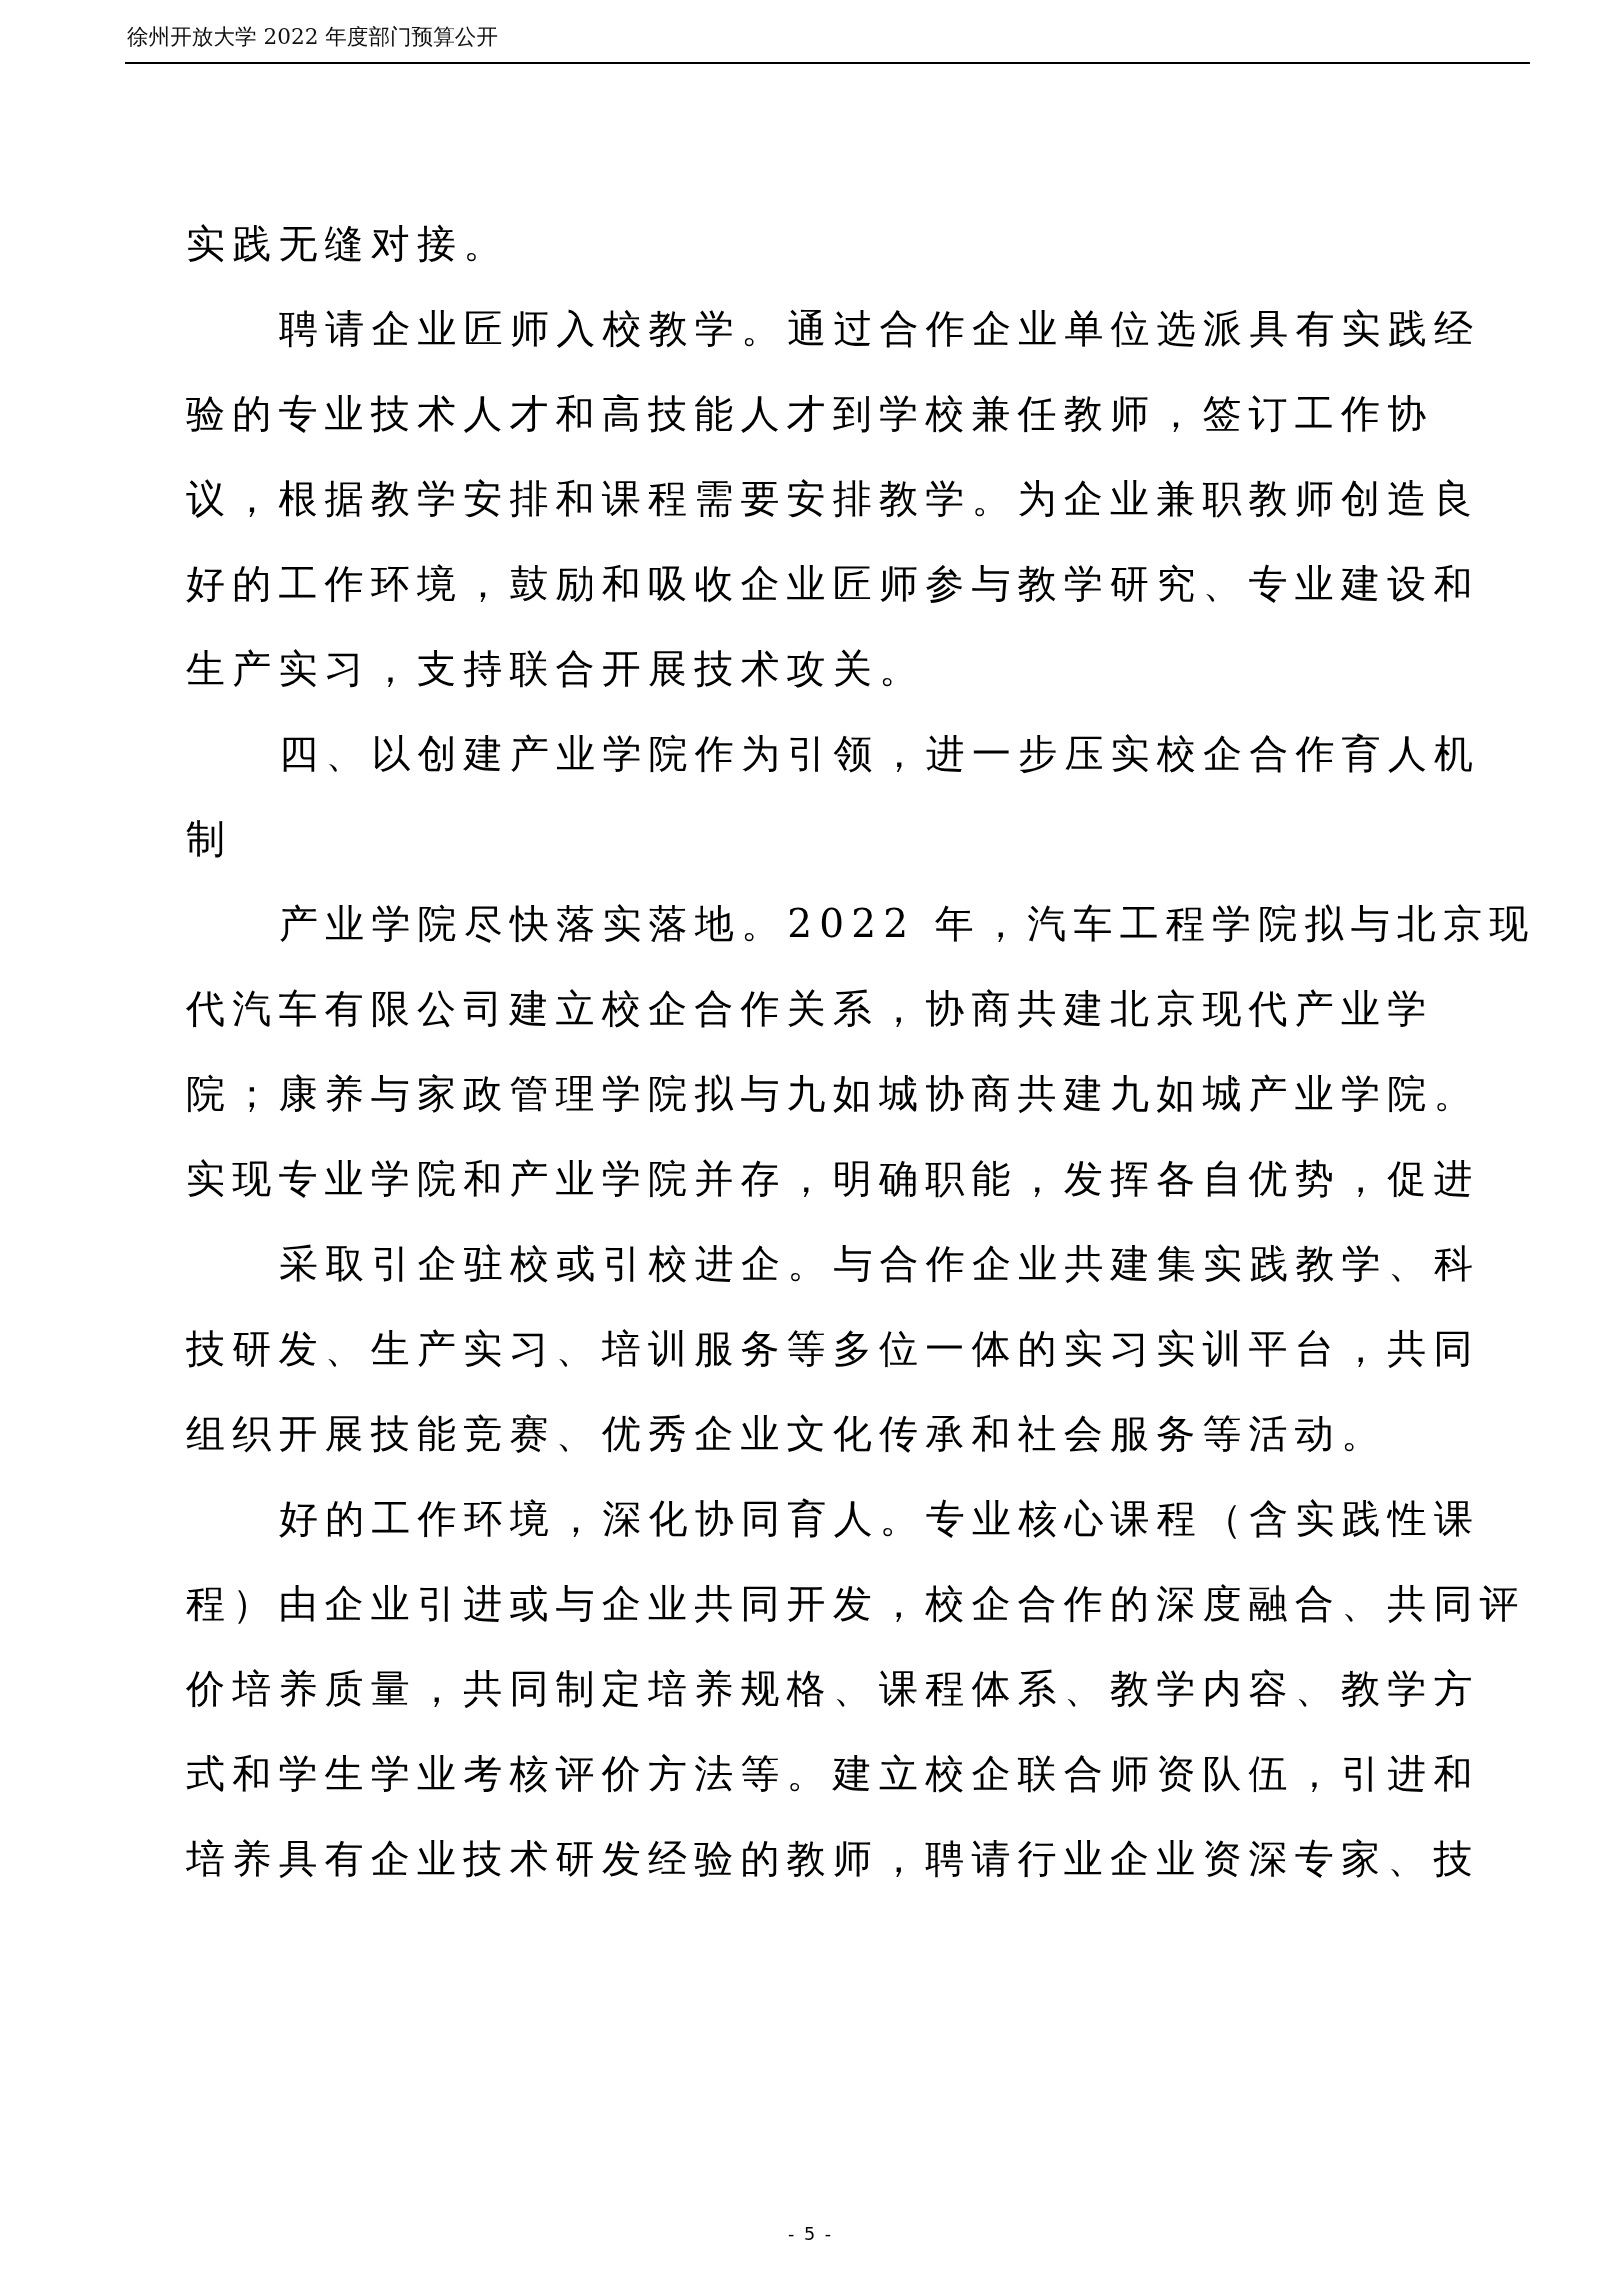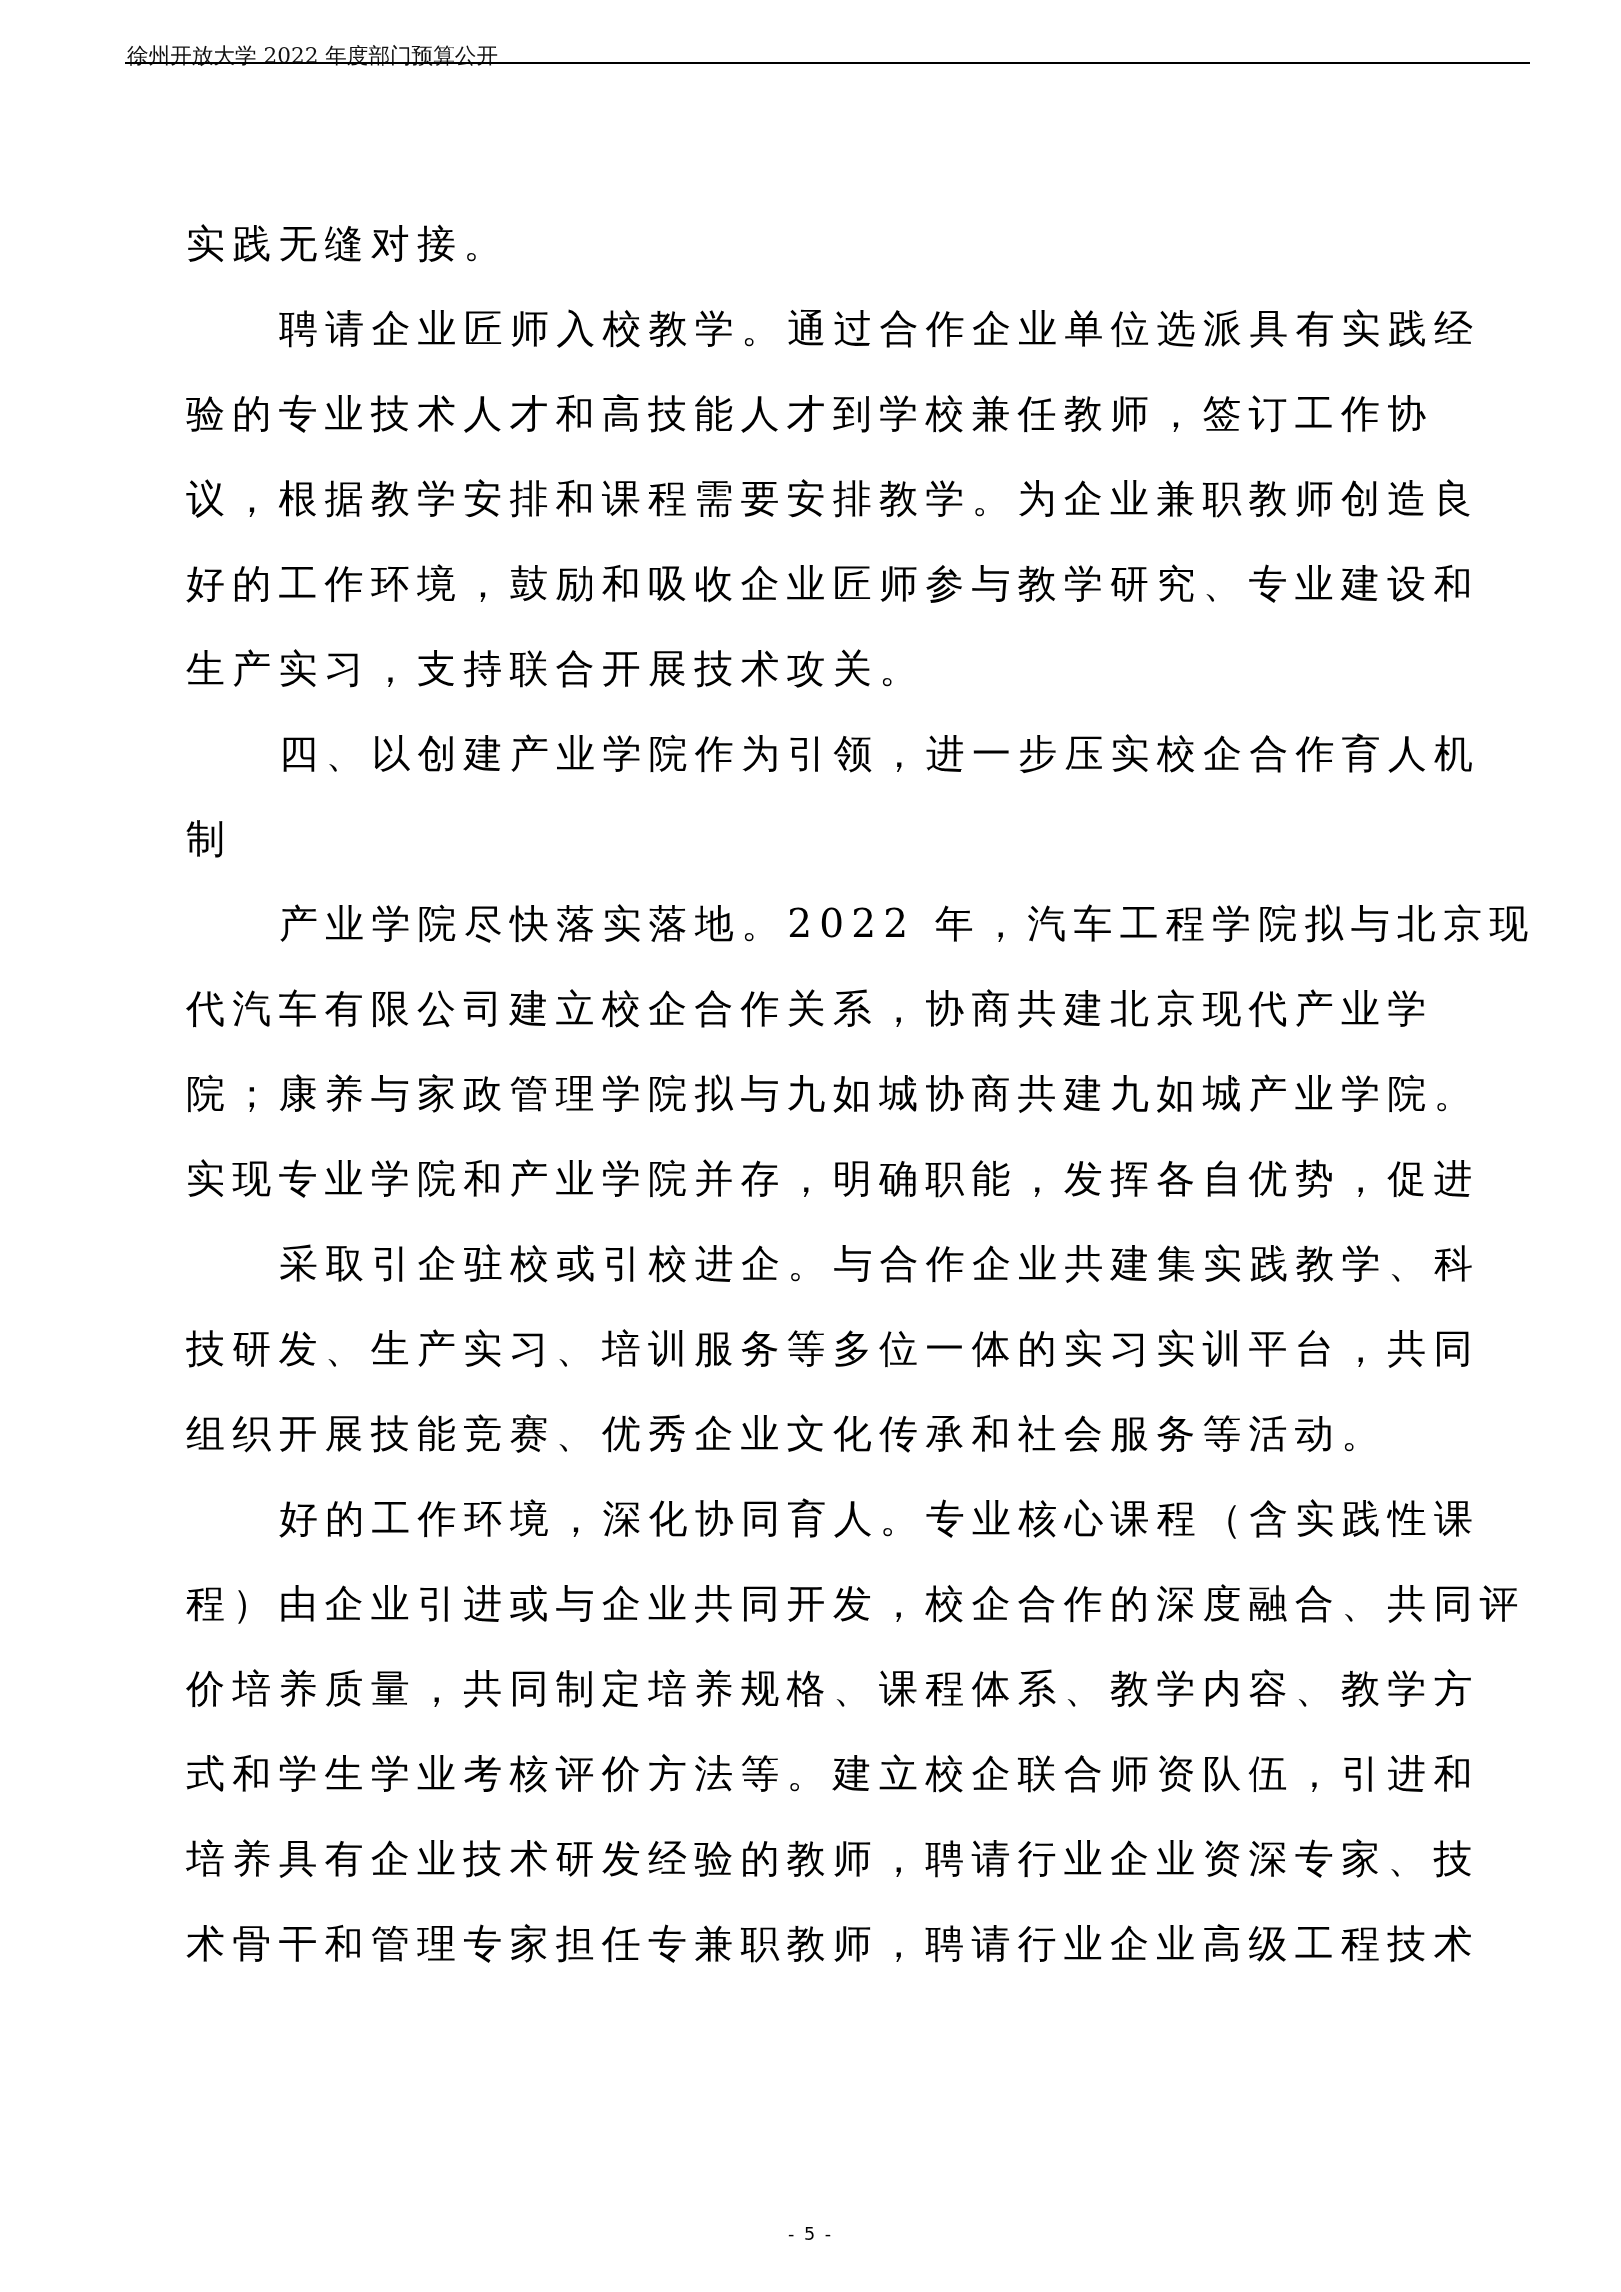--- a/index.html
+++ b/index.html
@@ -18,7 +18,7 @@
   .page-header {
     position: absolute;
     left: 127px;
-    top: 41px;
+    top: 22px;
     font-size: 21.6px;
     line-height: 29px;
     color: #111111;

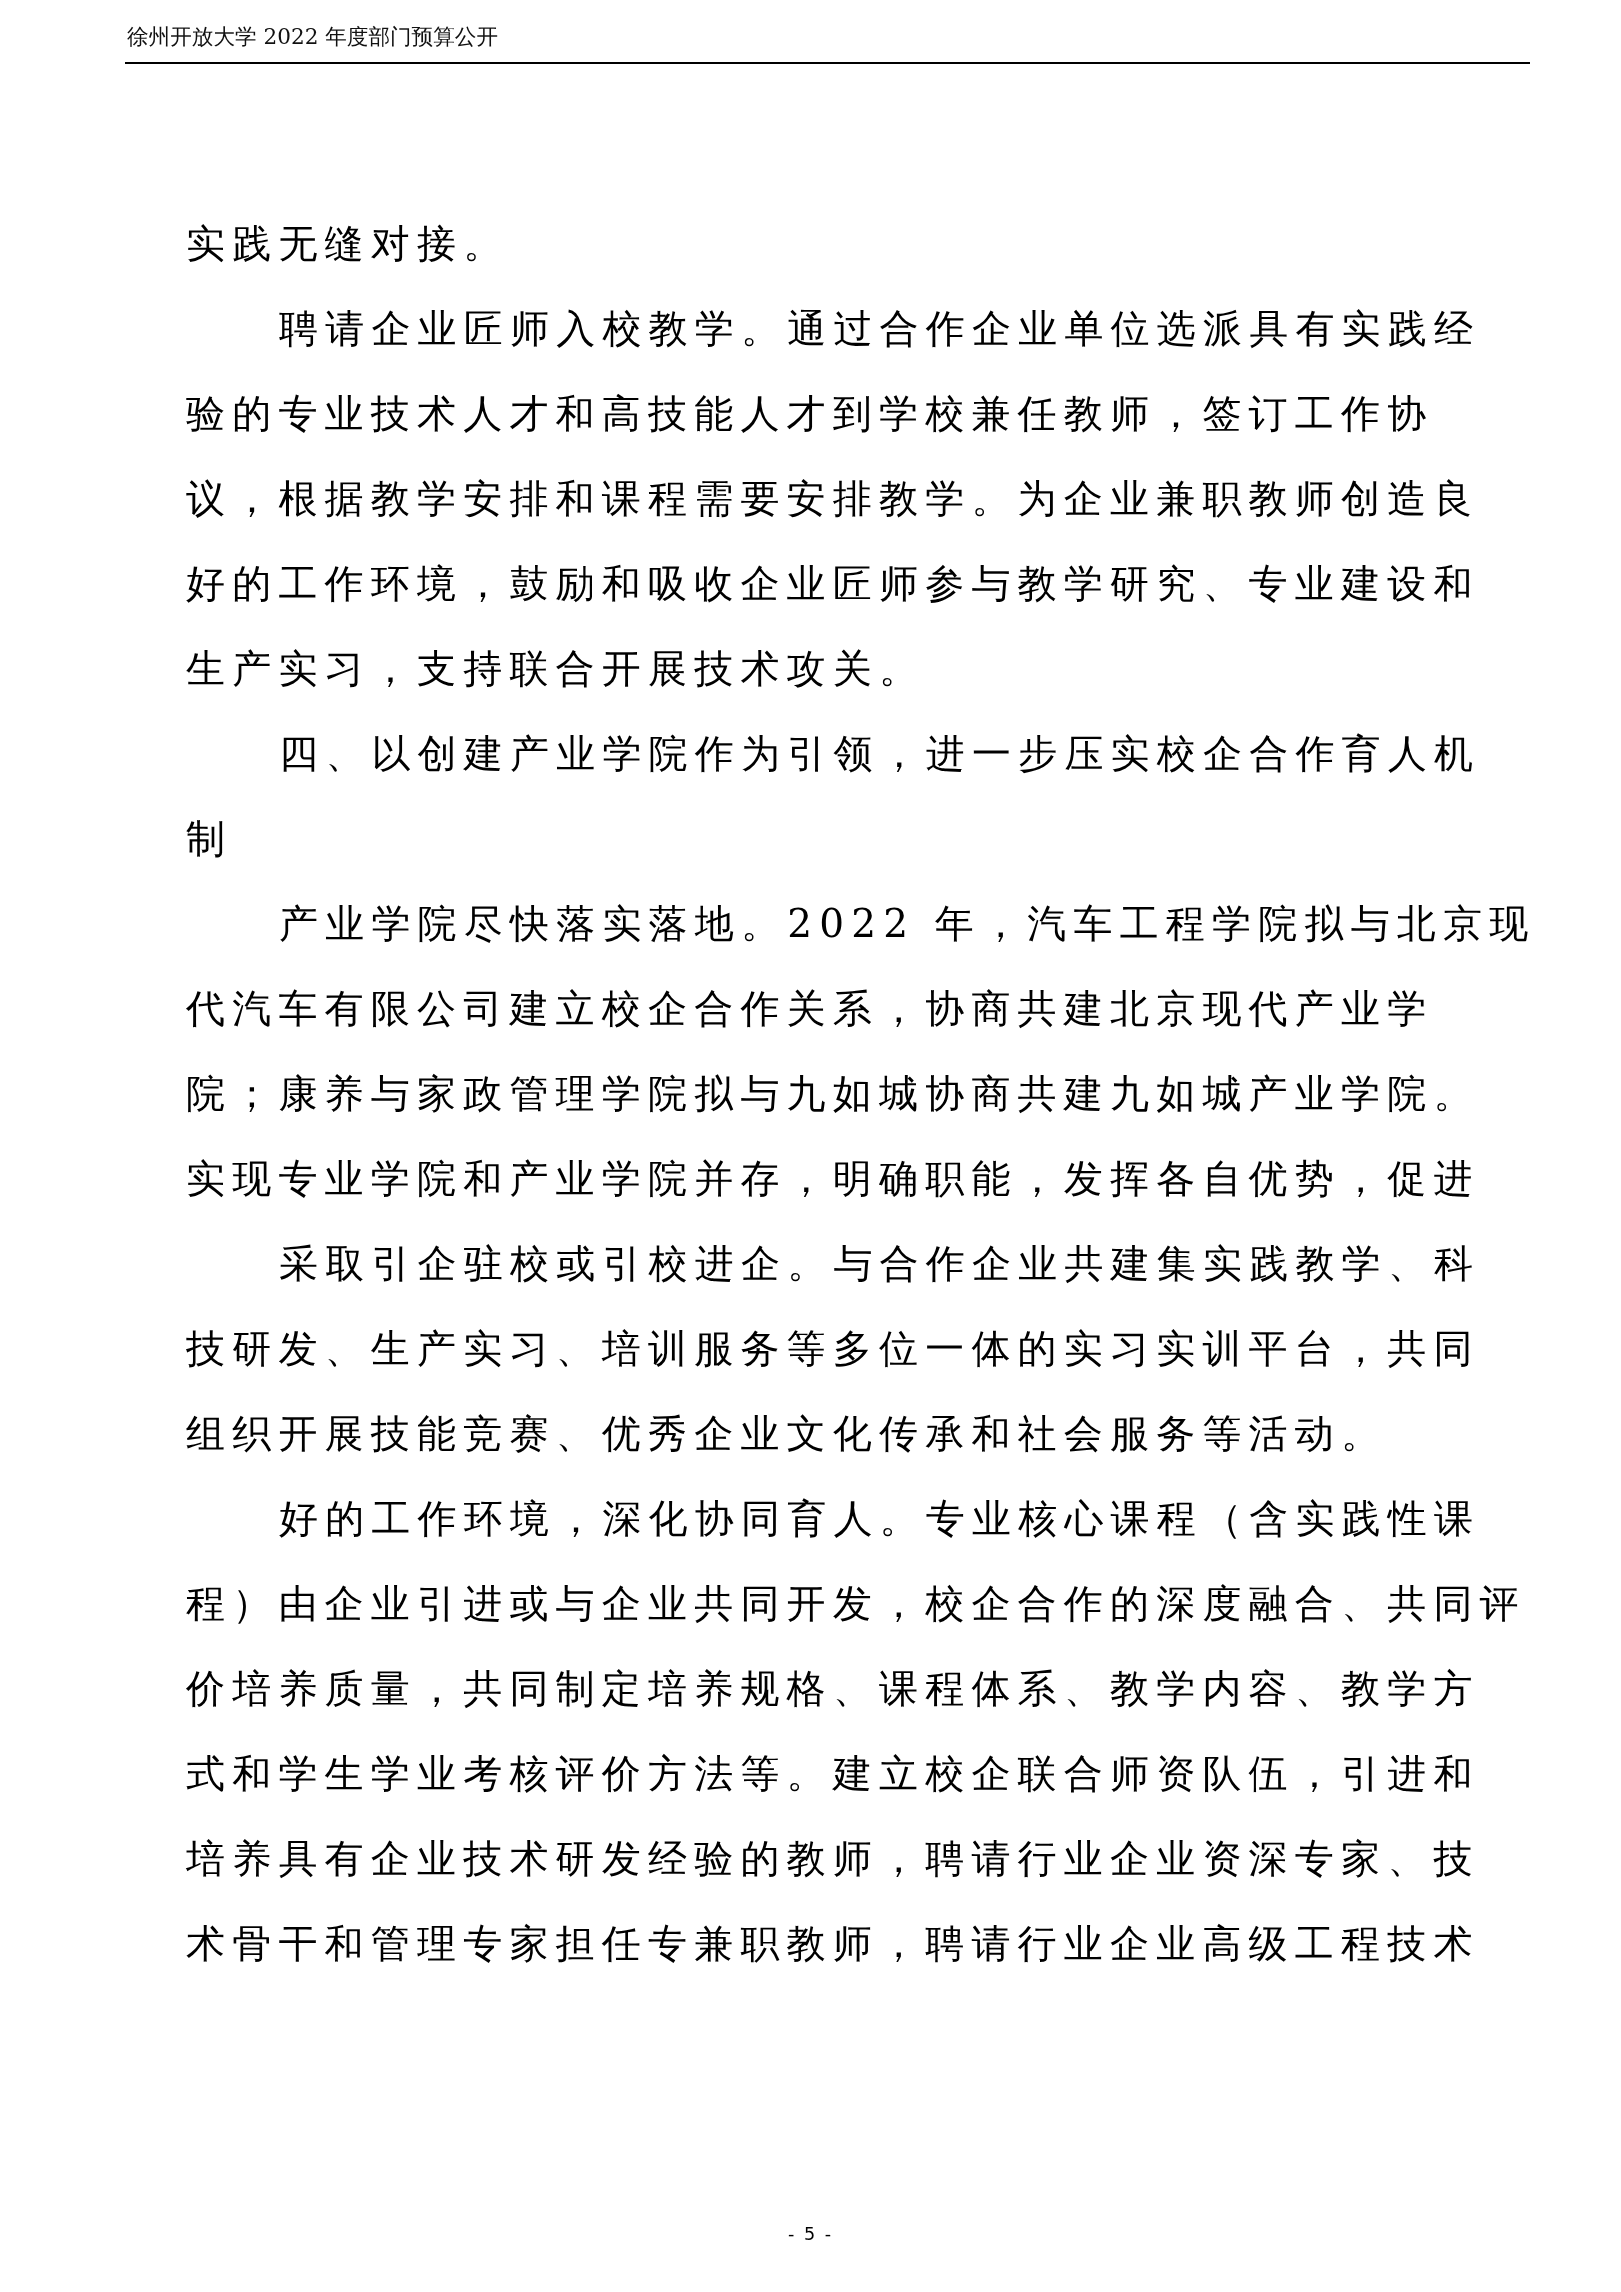--- a/index.html
+++ b/index.html
@@ -89,7 +89,6 @@
   <div class="line">价培养质量，共同制定培养规格、课程体系、教学内容、教学方</div>
   <div class="line">式和学生学业考核评价方法等。建立校企联合师资队伍，引进和</div>
   <div class="line">培养具有企业技术研发经验的教师，聘请行业企业资深专家、技</div>
-  <div class="line">术骨干和管理专家担任专兼职教师，聘请行业企业高级工程技术</div>
 </div>
 
 <div class="page-number">- 5 -</div>

